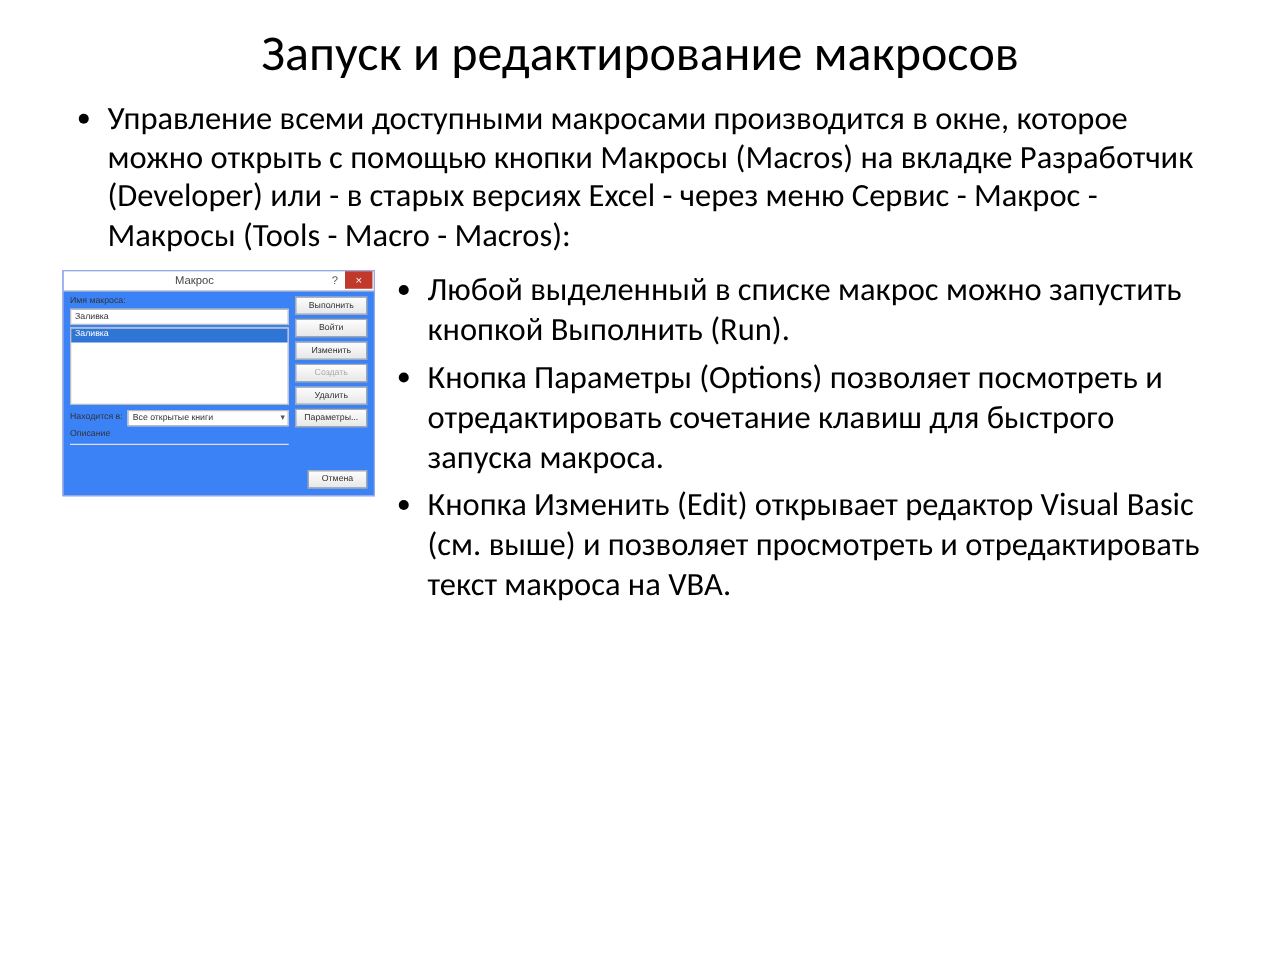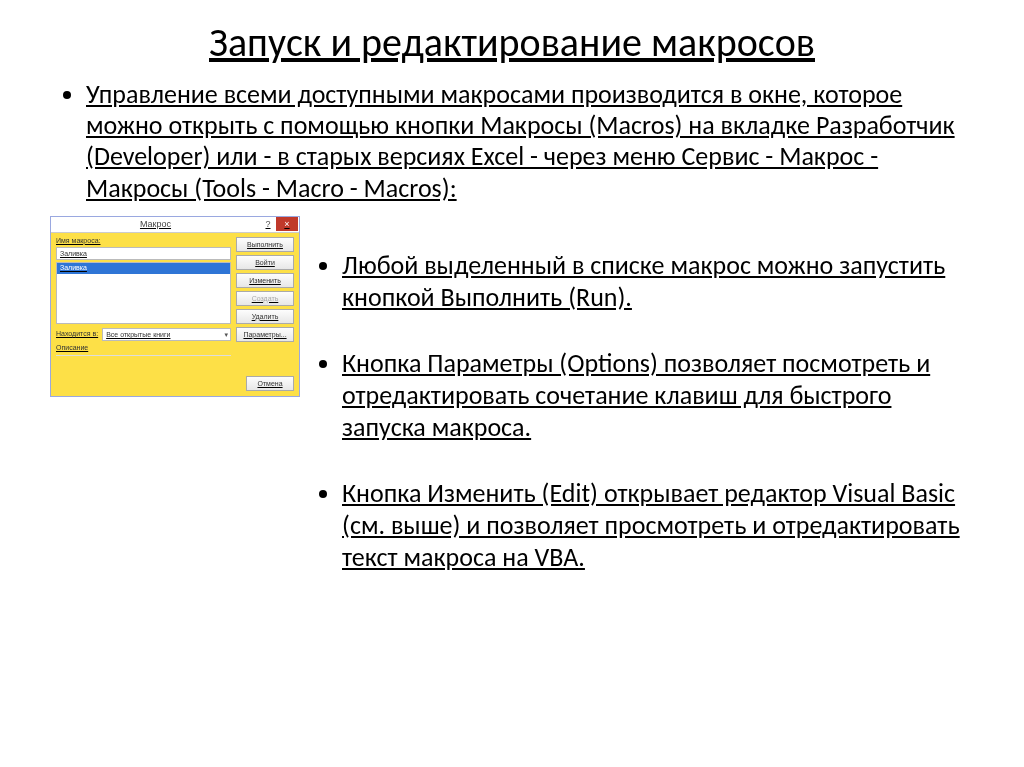--- a/index.html
+++ b/index.html
@@ -17,7 +17,6 @@
     height: 767px;
     padding: 10px 50px 30px 50px;
     position: relative;
-    text-decoration: underline;
   }
   h1.title {
     font-size: 40px;

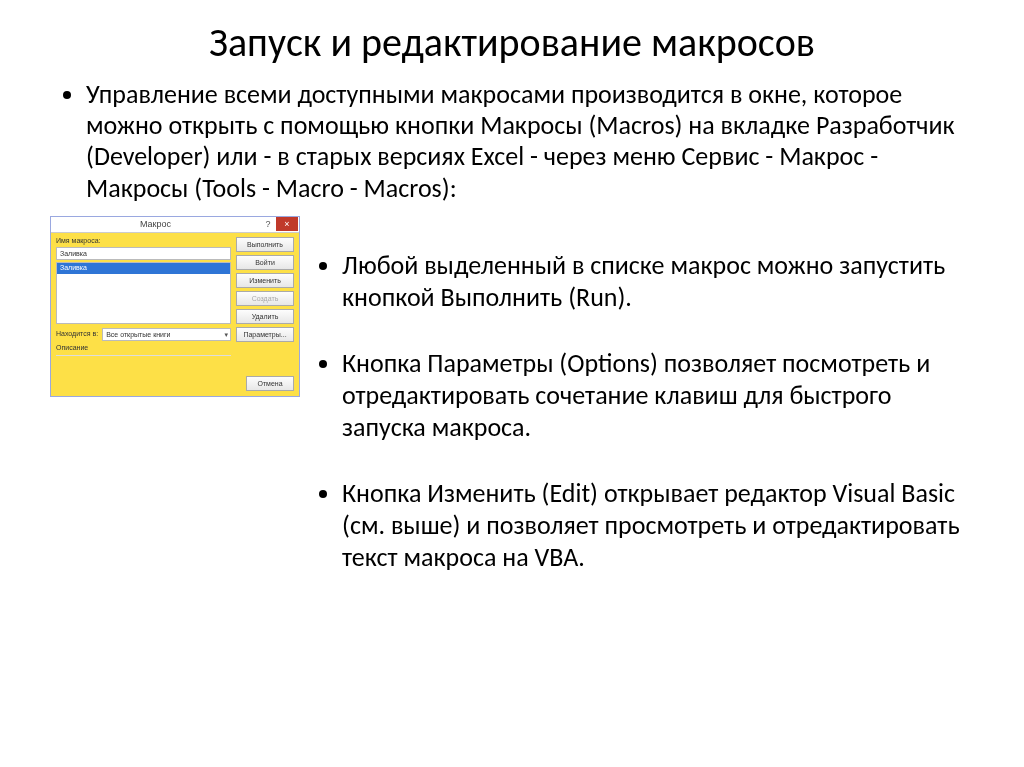--- a/index.html
+++ b/index.html
@@ -43,7 +43,7 @@
     width: 250px;
     flex: 0 0 auto;
     border: 1px solid #9aa8e0;
-    background: #fde047;
+    background: #3b82f6;
     font-family: Tahoma, Arial, sans-serif;
     font-size: 8px;
     color: #333;

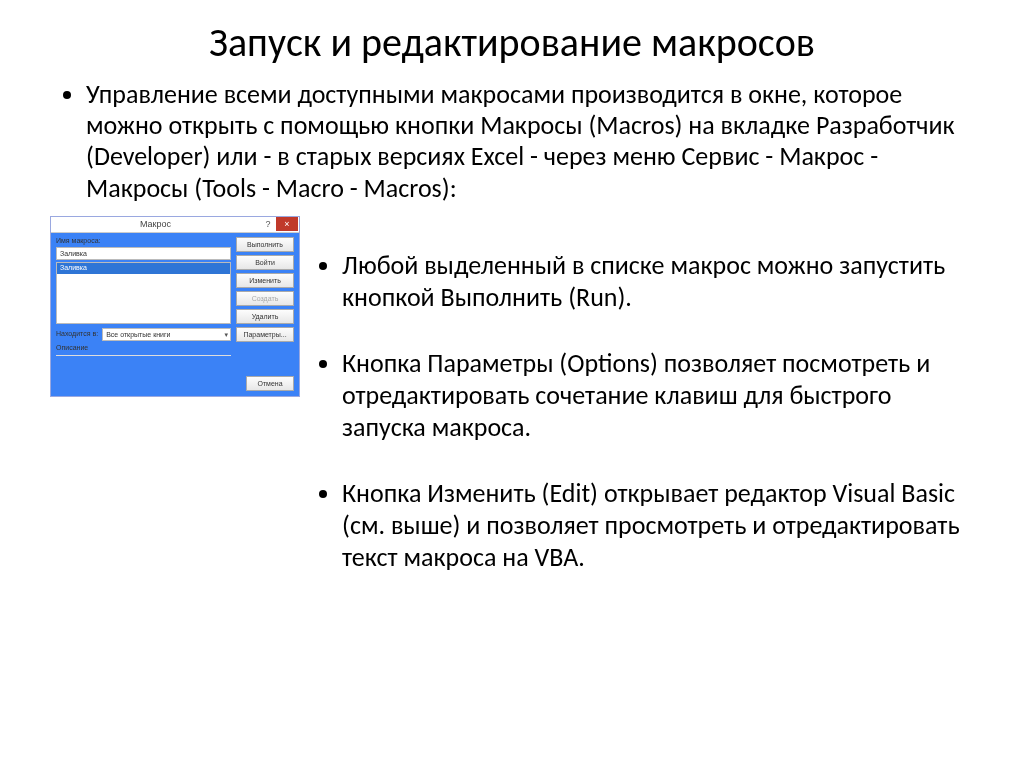--- a/index.html
+++ b/index.html
@@ -165,7 +165,7 @@
     font-size: 26px;
     line-height: 1.23;
   }
-  ul.inner > li { margin-bottom: 6px; margin-top: 34px; }
+  ul.inner > li { margin-bottom: 6px; }
 </style>
 </head>
 <body>

